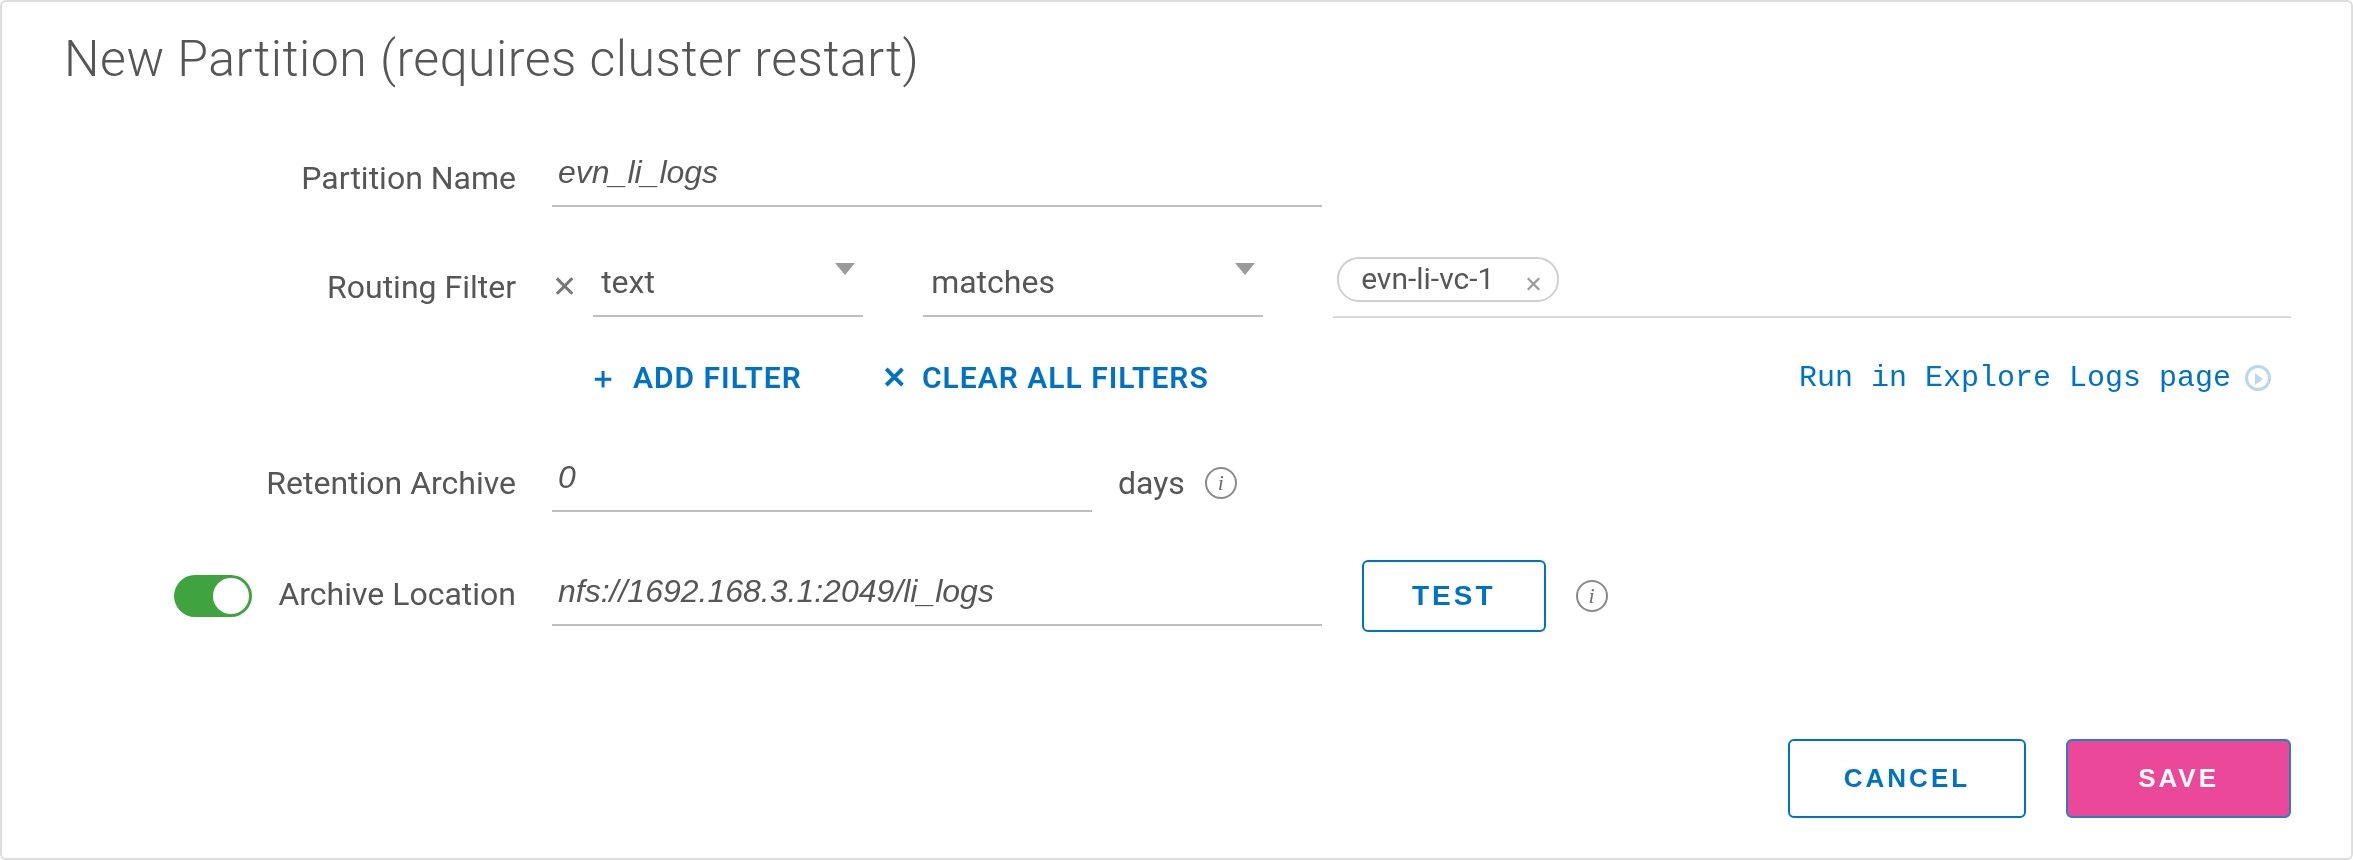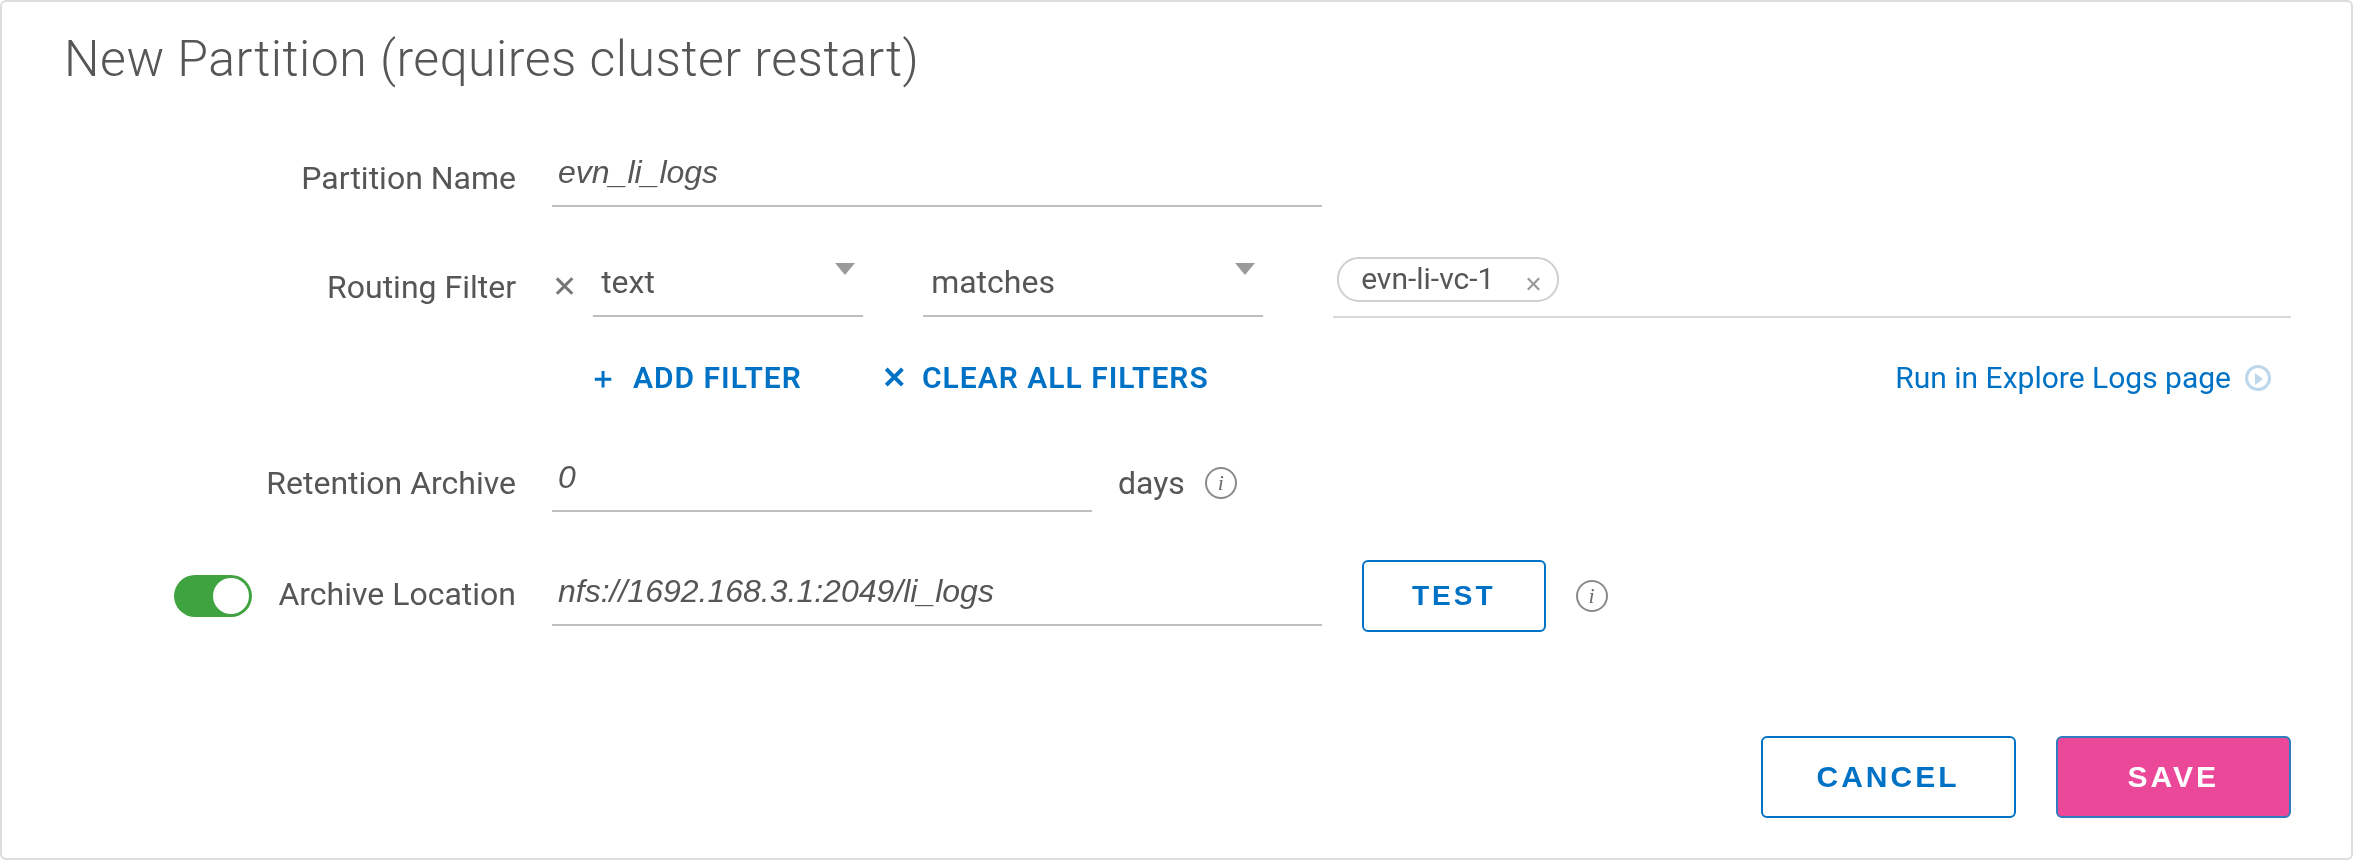--- a/index.html
+++ b/index.html
@@ -151,6 +151,7 @@
     font-size: 30px;
     cursor: pointer;
     margin-right: 20px;
+    font-family: Liberation Mono, monospace;
   }
   .arrow-circle {
     width: 26px; height: 26px;

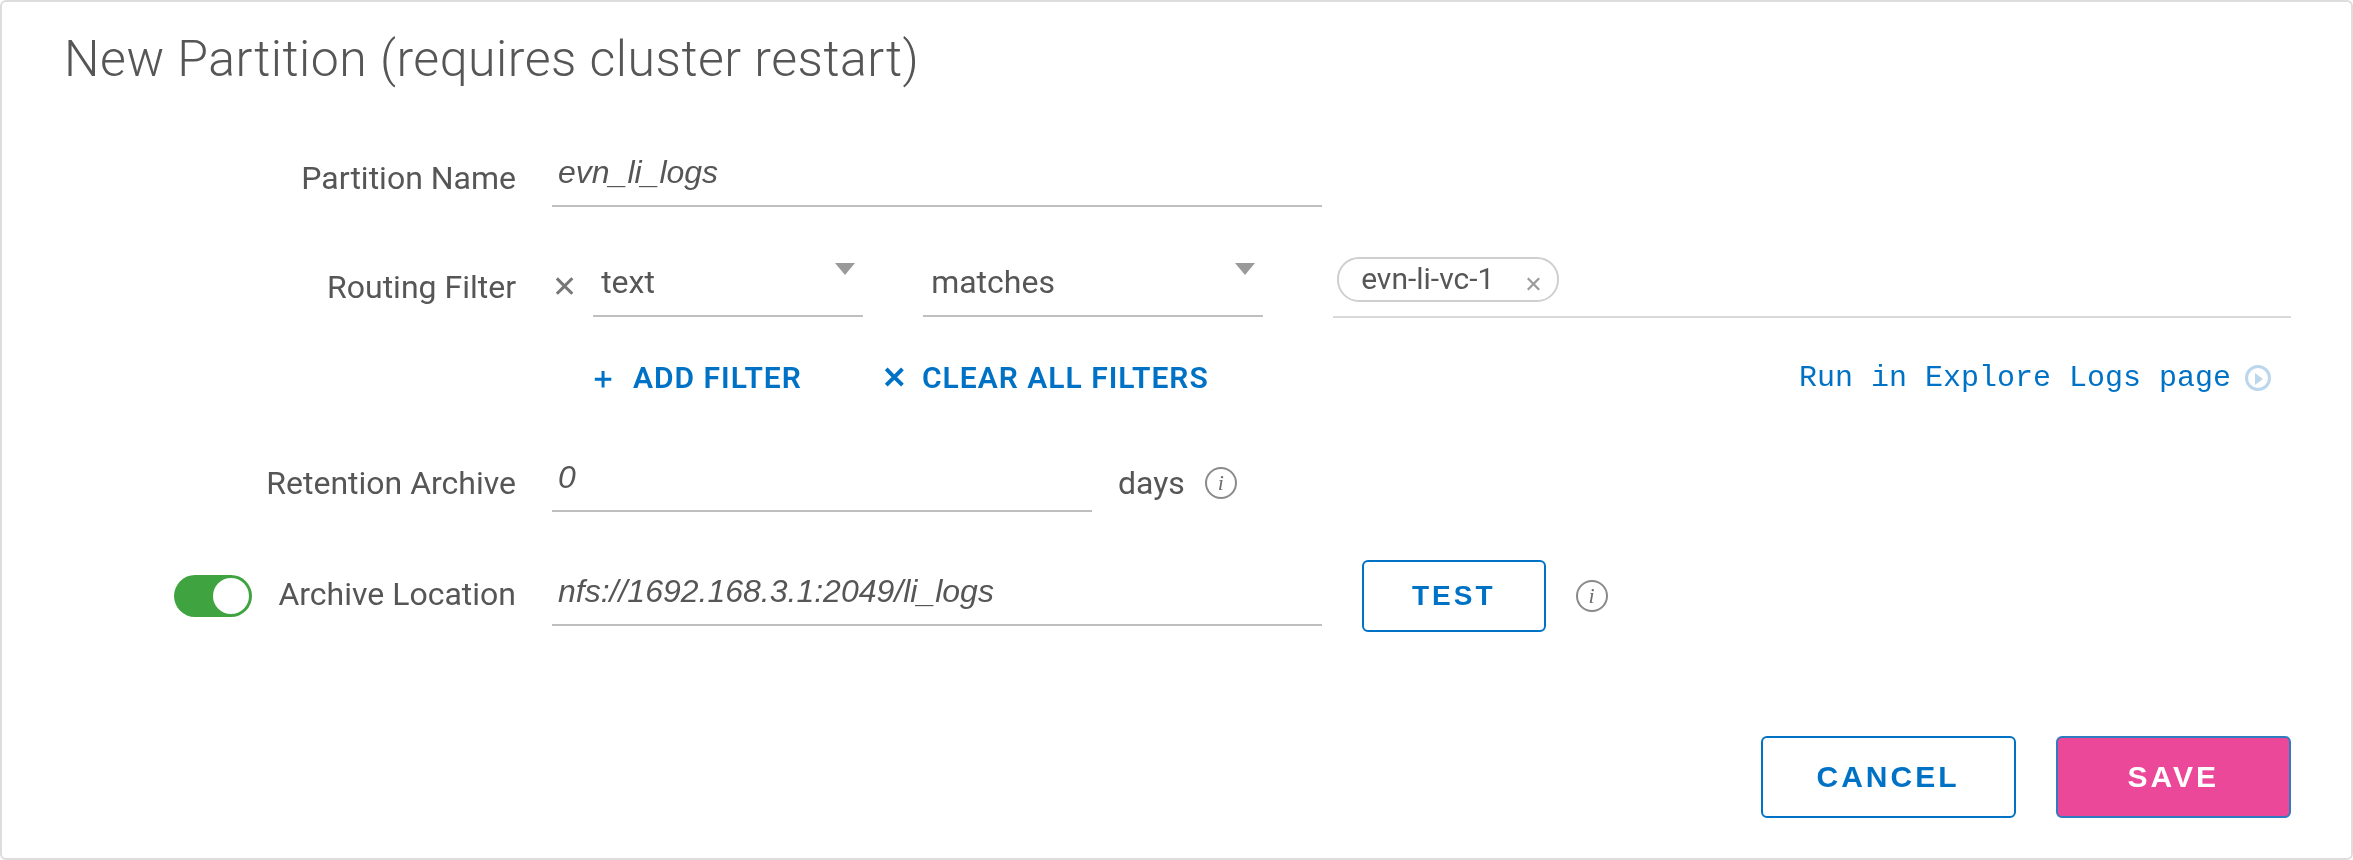--- a/index.html
+++ b/index.html
@@ -225,7 +225,7 @@
     display:flex; gap:40px;
   }
   .btn {
-    font-size: 30px;
+    font-size: 26px;
     font-weight: 600;
     letter-spacing: 3px;
     padding: 22px 54px;

